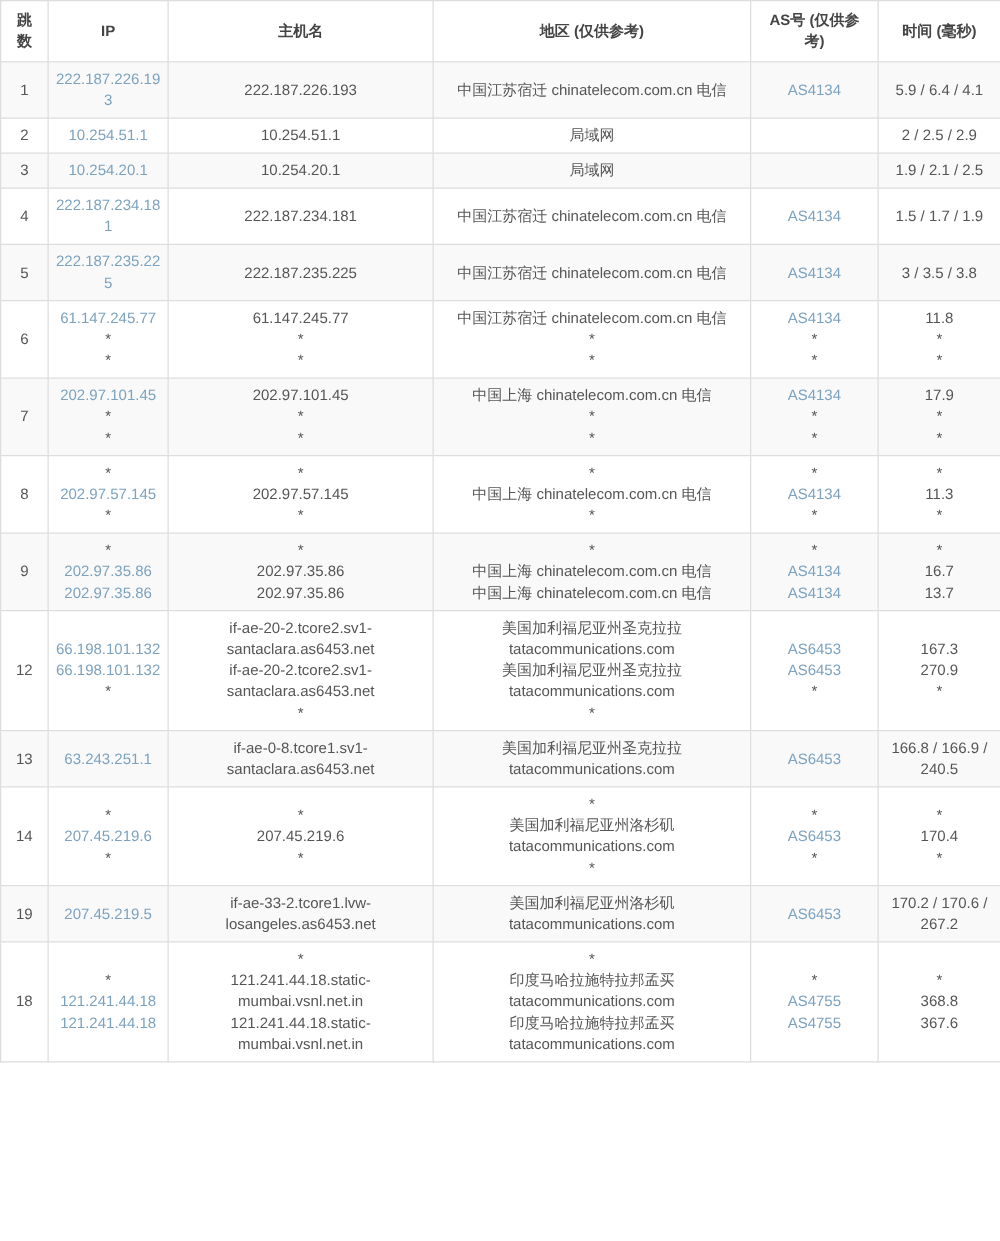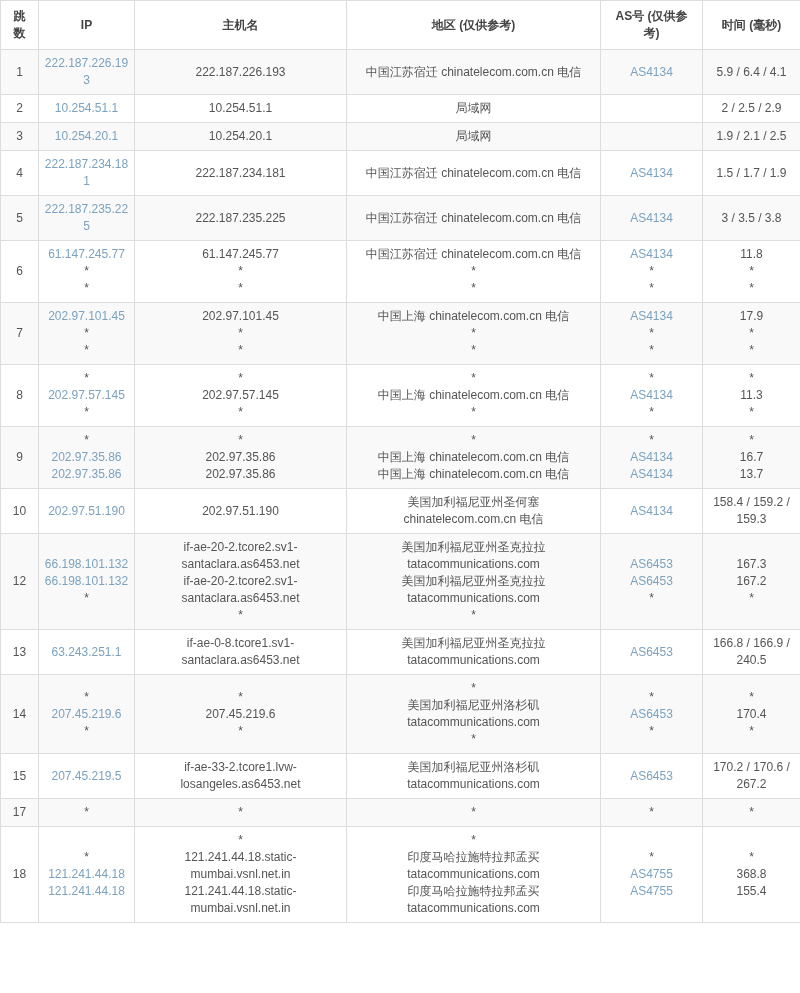--- a/index.html
+++ b/index.html
@@ -291,28 +291,6 @@
         </tr>
         <tr>
           <td>
-            <div class="cell-line">10</div>
-          </td>
-          <td>
-            <div class="cell-line lnk">202.97.51.190</div>
-          </td>
-          <td>
-            <div class="cell-line">202.97.51.190</div>
-          </td>
-          <td>
-            <div class="cell-line">美国加利福尼亚州圣何塞</div>
-            <div class="cell-line">chinatelecom.com.cn 电信</div>
-          </td>
-          <td>
-            <div class="cell-line lnk">AS4134</div>
-          </td>
-          <td>
-            <div class="cell-line">158.4 / 159.2 /</div>
-            <div class="cell-line">159.3</div>
-          </td>
-        </tr>
-        <tr>
-          <td>
             <div class="cell-line">12</div>
           </td>
           <td>

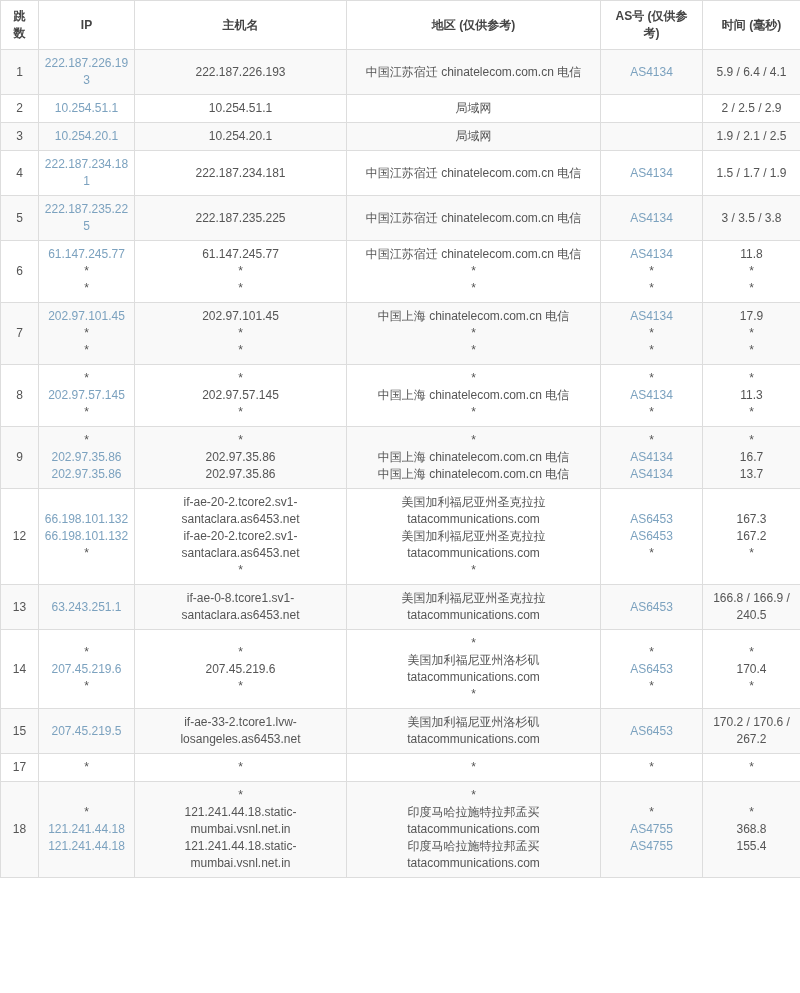--- a/index.html
+++ b/index.html
@@ -319,7 +319,7 @@
           </td>
           <td>
             <div class="cell-line">167.3</div>
-            <div class="cell-line">167.2</div>
+            <div class="cell-line">270.9</div>
             <div class="cell-line">*</div>
           </td>
         </tr>

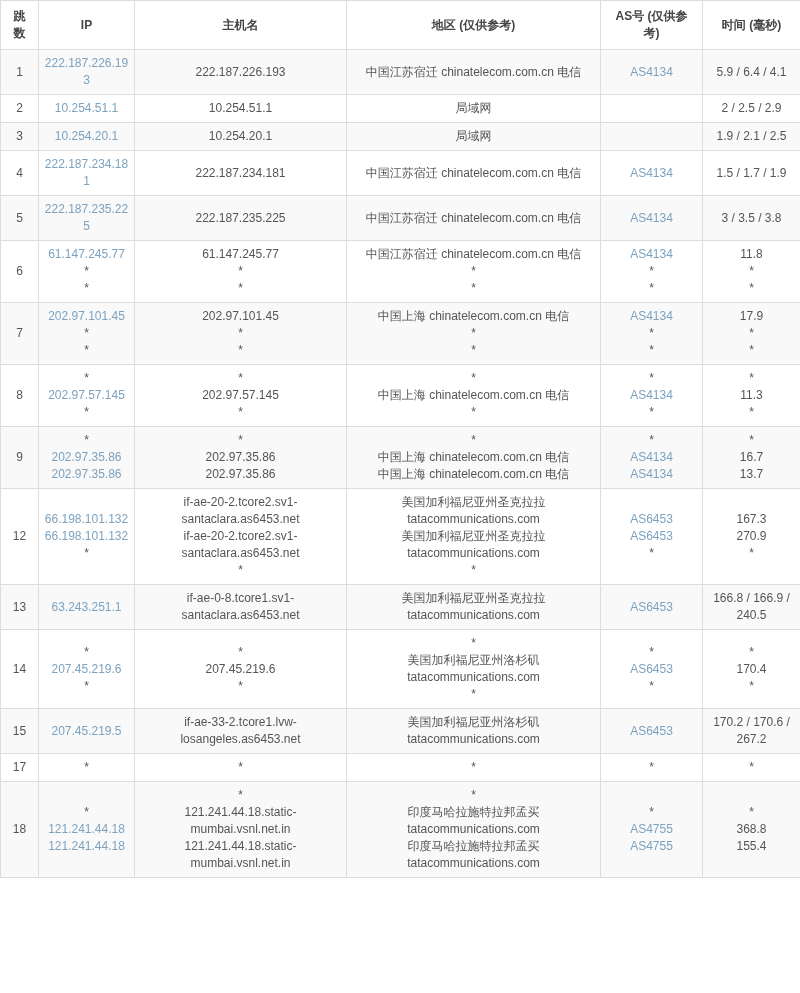--- a/index.html
+++ b/index.html
@@ -379,7 +379,7 @@
         </tr>
         <tr>
           <td>
-            <div class="cell-line">15</div>
+            <div class="cell-line">19</div>
           </td>
           <td>
             <div class="cell-line lnk">207.45.219.5</div>

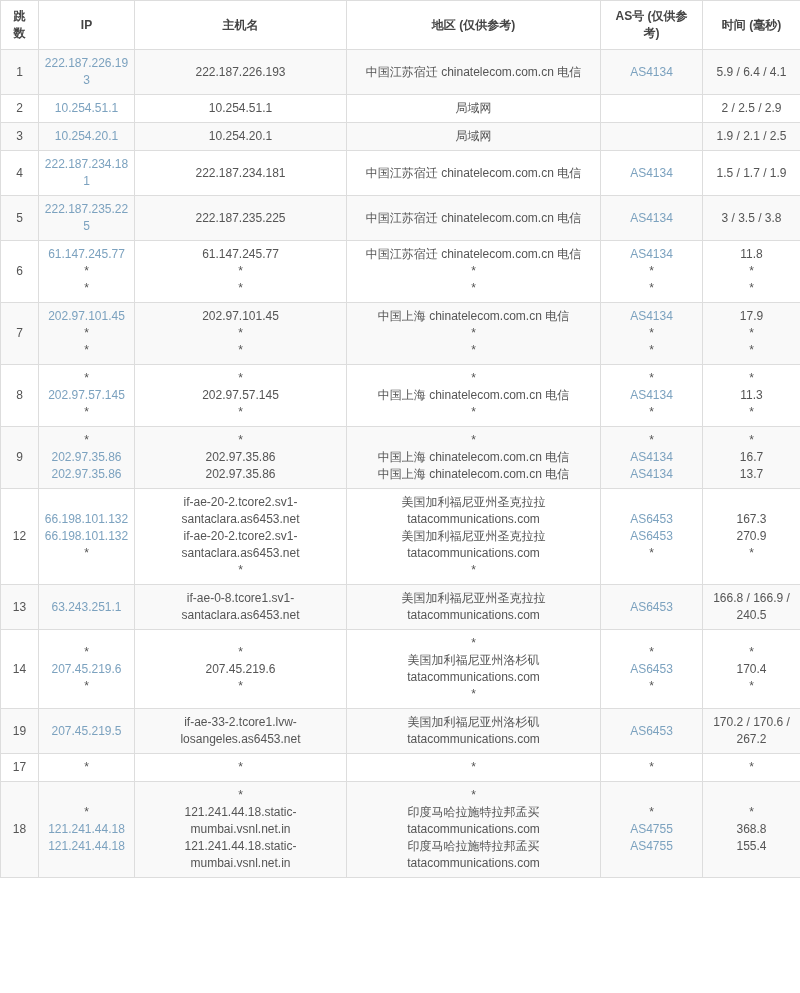--- a/index.html
+++ b/index.html
@@ -402,26 +402,6 @@
         </tr>
         <tr>
           <td>
-            <div class="cell-line">17</div>
-          </td>
-          <td>
-            <div class="cell-line">*</div>
-          </td>
-          <td>
-            <div class="cell-line">*</div>
-          </td>
-          <td>
-            <div class="cell-line">*</div>
-          </td>
-          <td>
-            <div class="cell-line">*</div>
-          </td>
-          <td>
-            <div class="cell-line">*</div>
-          </td>
-        </tr>
-        <tr>
-          <td>
             <div class="cell-line">18</div>
           </td>
           <td>

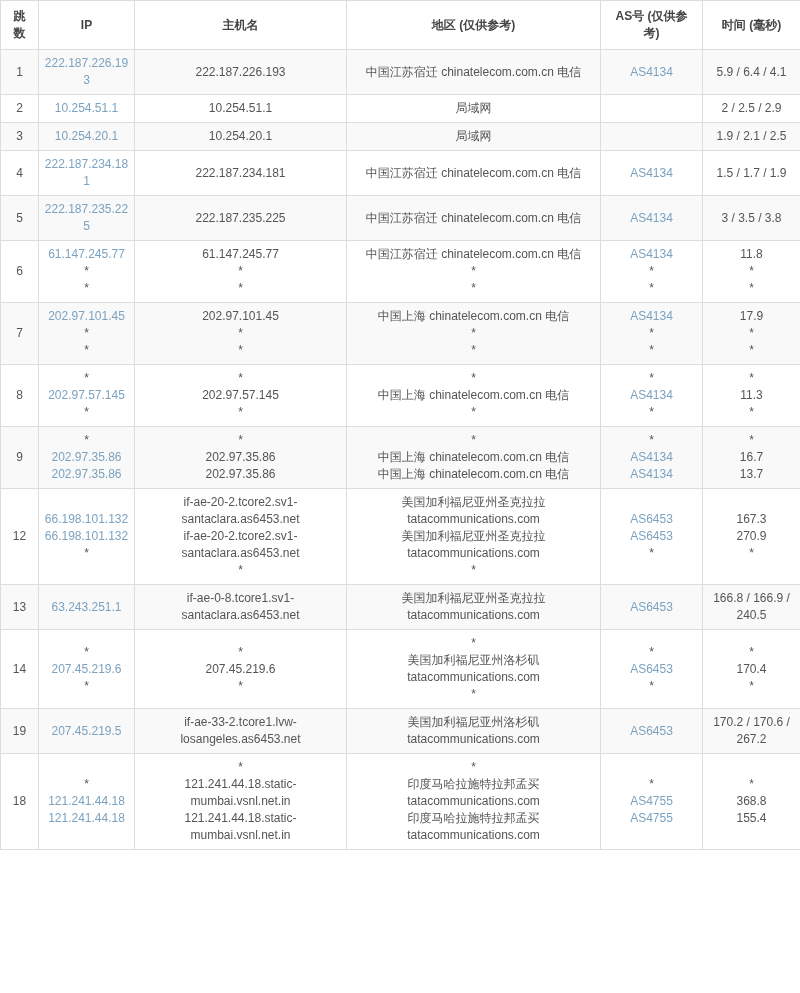--- a/index.html
+++ b/index.html
@@ -431,7 +431,7 @@
           <td>
             <div class="cell-line">*</div>
             <div class="cell-line">368.8</div>
-            <div class="cell-line">155.4</div>
+            <div class="cell-line">367.6</div>
           </td>
         </tr>
       </tbody>

